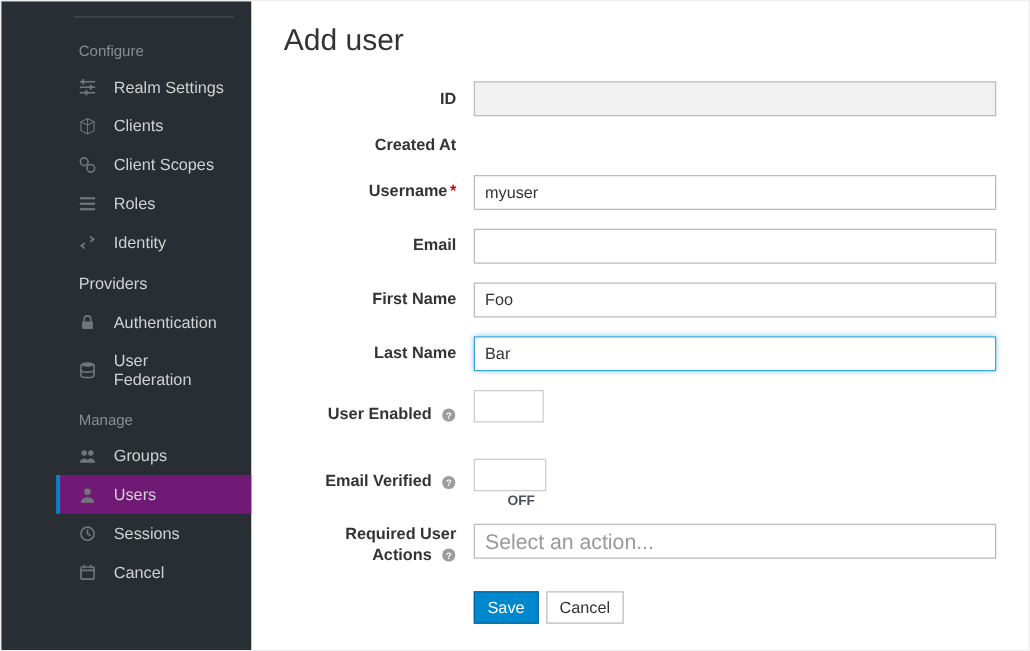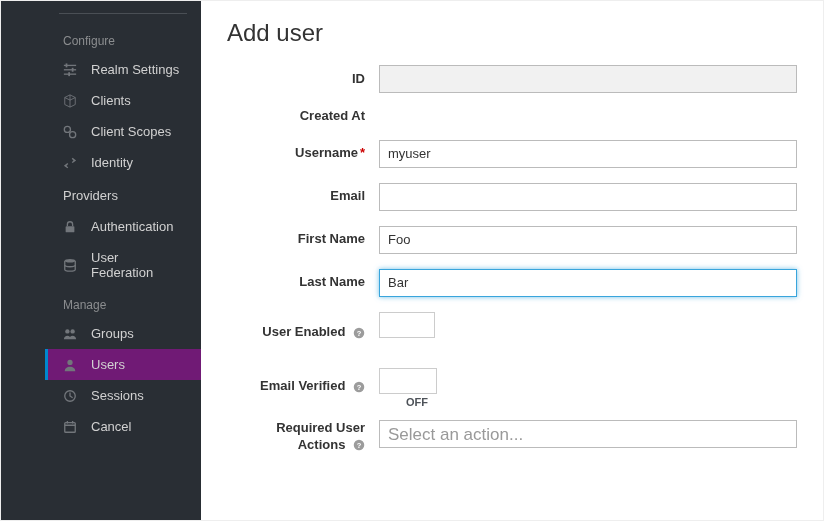--- a/index.html
+++ b/index.html
@@ -77,6 +77,16 @@
         </span>
       <span>Client Scopes</span>
     </div>
+    <div class="nav-item">
+      <span class="icon">
+          <svg viewBox="0 0 16 16" fill="currentColor">
+            <rect x="1" y="2" width="14" height="2"></rect>
+            <rect x="1" y="7" width="14" height="2"></rect>
+            <rect x="1" y="12" width="14" height="2"></rect>
+          </svg>
+        </span>
+      <span>Roles</span>
+    </div>
     <div class="nav-item wrap">
       <span class="icon">
           <svg viewBox="0 0 16 16" fill="currentColor">

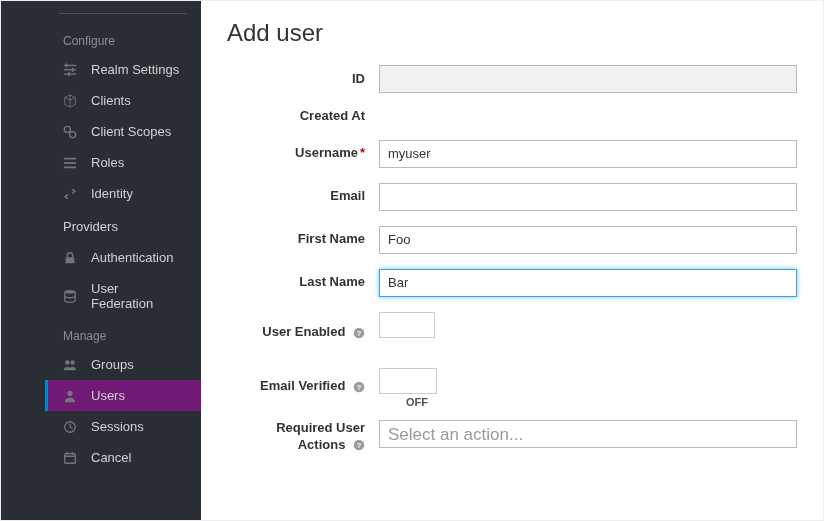--- a/index.html
+++ b/index.html
@@ -234,6 +234,10 @@
       </div>
     </div>
 
+    <div class="btns">
+      <button class="btn btn-primary">Save</button>
+      <button class="btn btn-default">Cancel</button>
+    </div>
   </div>
 </div>
 

